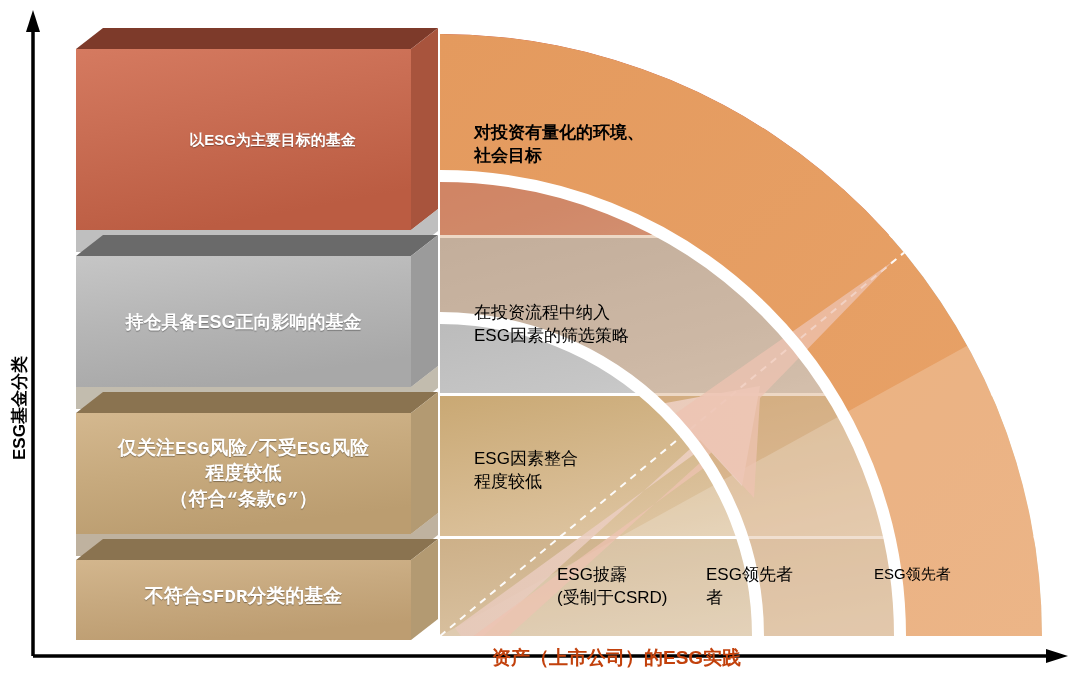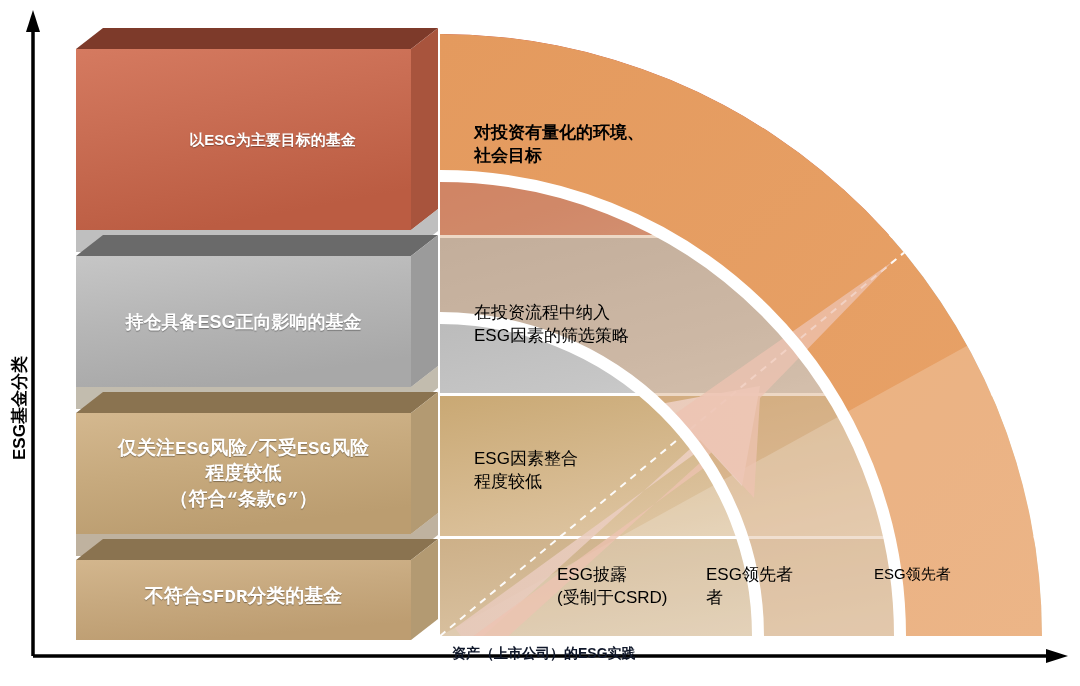--- a/index.html
+++ b/index.html
@@ -20,7 +20,7 @@
     transform:rotate(-90deg);transform-origin:left top;white-space:nowrap;
   }
   .axis-x-label{
-    position:absolute;font-weight:bold;font-size:14px;color:#0f172a;white-space:nowrap;
+    position:absolute;font-weight:bold;font-size:19px;color:#c2410c;white-space:nowrap;margin-left:40px;
   }
 </style>
 </head>

